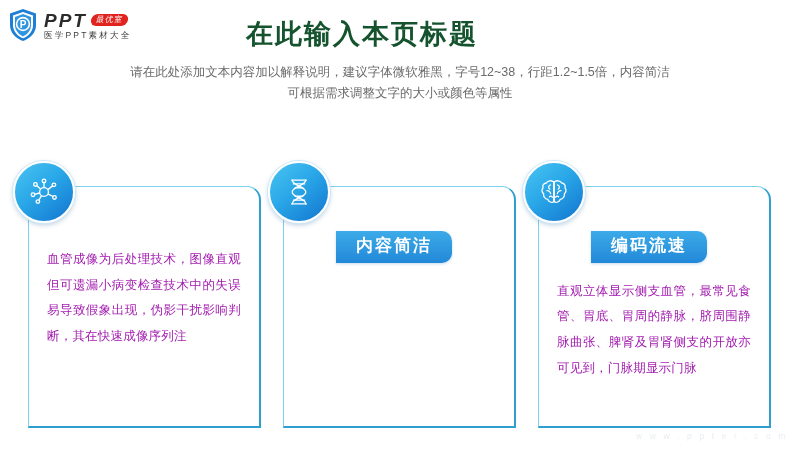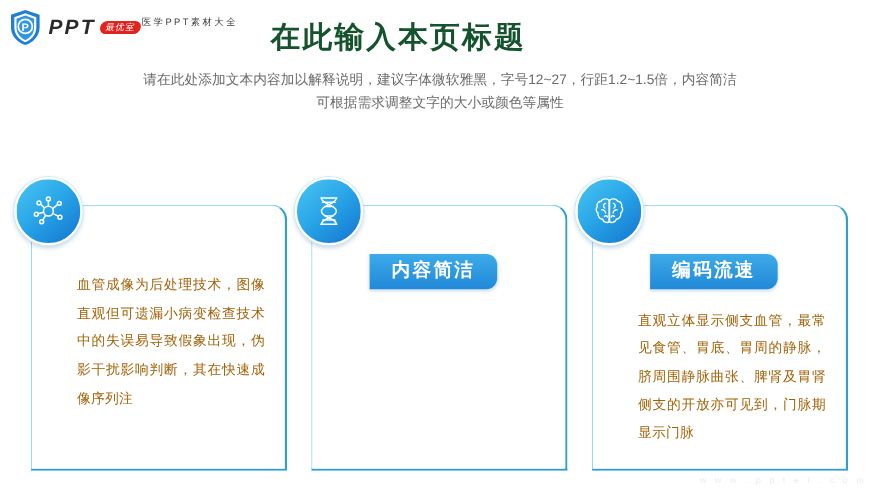--- a/index.html
+++ b/index.html
@@ -31,7 +31,7 @@
   }
   #logo-text-block {
     display: flex;
-    flex-direction: row;
+    flex-direction: column;
     justify-content: space-between;
     gap: 1px;
   }

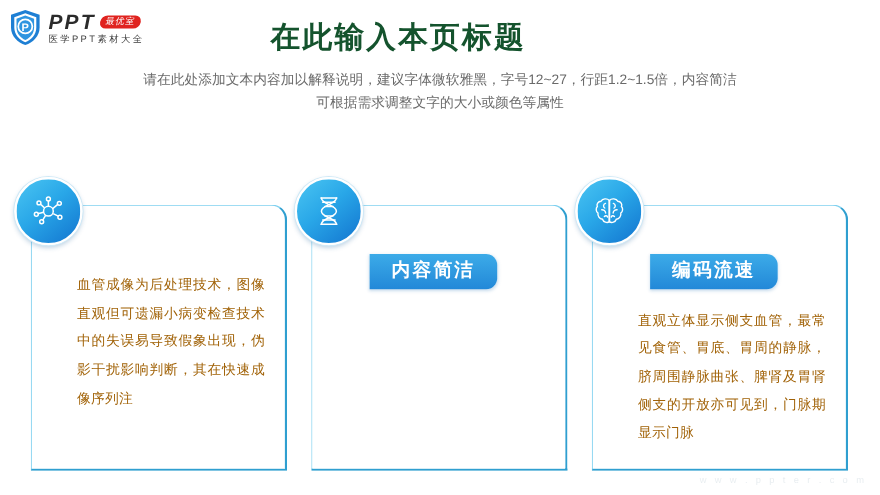--- a/index.html
+++ b/index.html
@@ -192,7 +192,7 @@
 
 <div id="page-title">在此输入本页标题</div>
 <div id="subtitle">
-  <div>请在此处添加文本内容加以解释说明，建议字体微软雅黑，字号12~27，行距1.2~1.5倍，内容简洁</div>
+  <div>请在此处添加文本内容加以解释说明，建议字体微软雅黑，字号12~38，行距1.2~1.5倍，内容简洁</div>
   <div>可根据需求调整文字的大小或颜色等属性</div>
 </div>
 

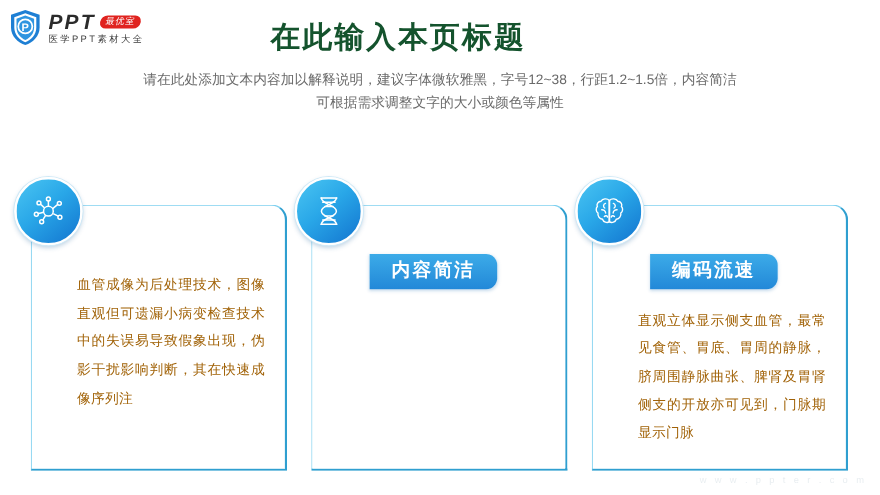--- a/index.html
+++ b/index.html
@@ -153,11 +153,10 @@
   .card-body {
     margin-top: 16px;
     font-size: 12.5px;
-    color: #a16207;
+    color: #a21caf;
     line-height: 2.05;
     text-align: justify;
     letter-spacing: .2px;
-    margin-left: 23px;
   }
 
   

